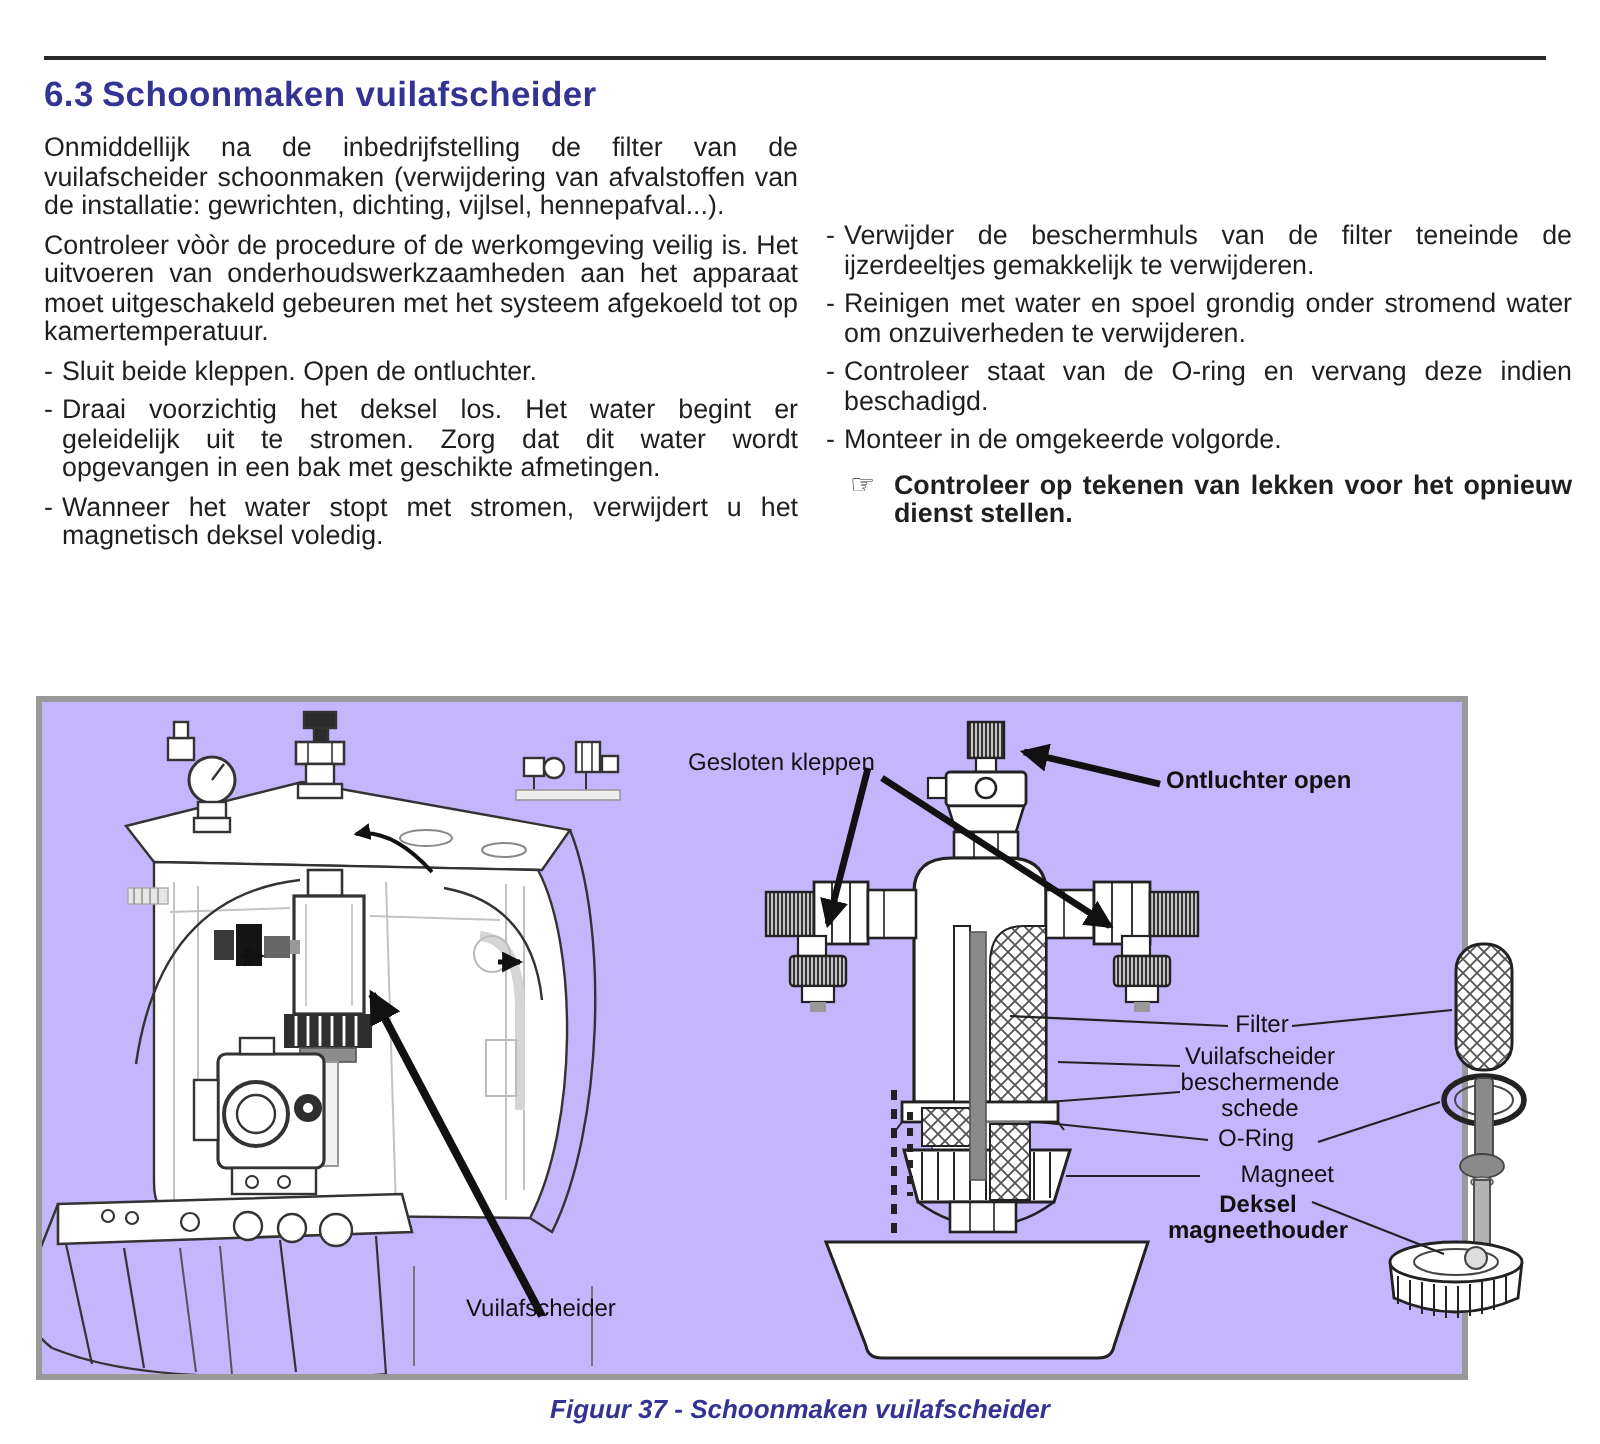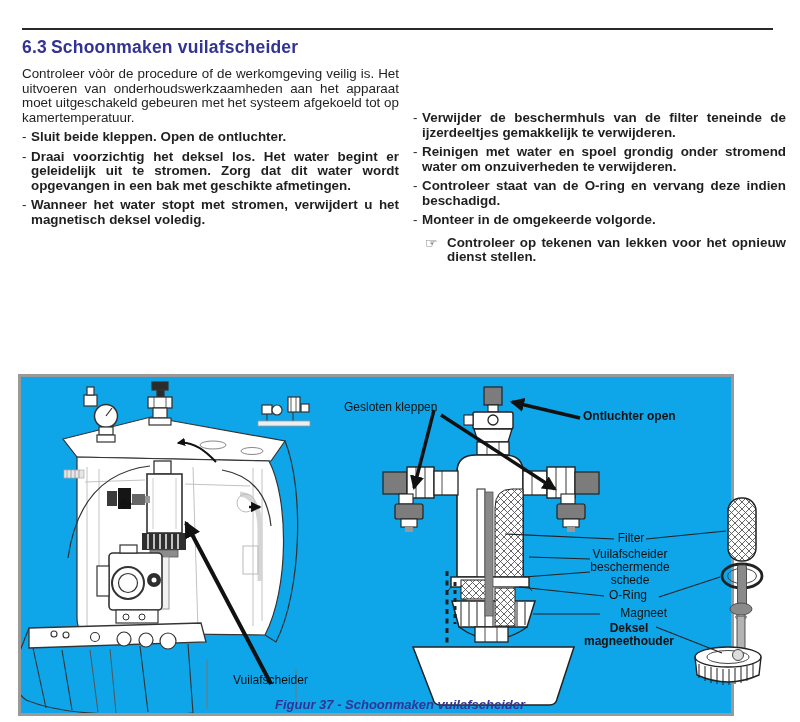--- a/index.html
+++ b/index.html
@@ -40,6 +40,7 @@
   </h1>
 
   <div class="col col-left">
+    <p class="para">Onmiddellijk na de inbedrijfstelling de filter van de vuilafscheider schoonmaken (verwijdering van afvalstoffen van de installatie: gewrichten, dichting, vijlsel, hennepafval...).</p>
     <p class="para">Controleer vòòr de procedure of de werkomgeving veilig is. Het uitvoeren van onderhoudswerkzaamheden aan het apparaat moet uitgeschakeld gebeuren met het systeem afgekoeld tot op kamertemperatuur.</p>
     <div class="li">
       <span class="dash">-</span>

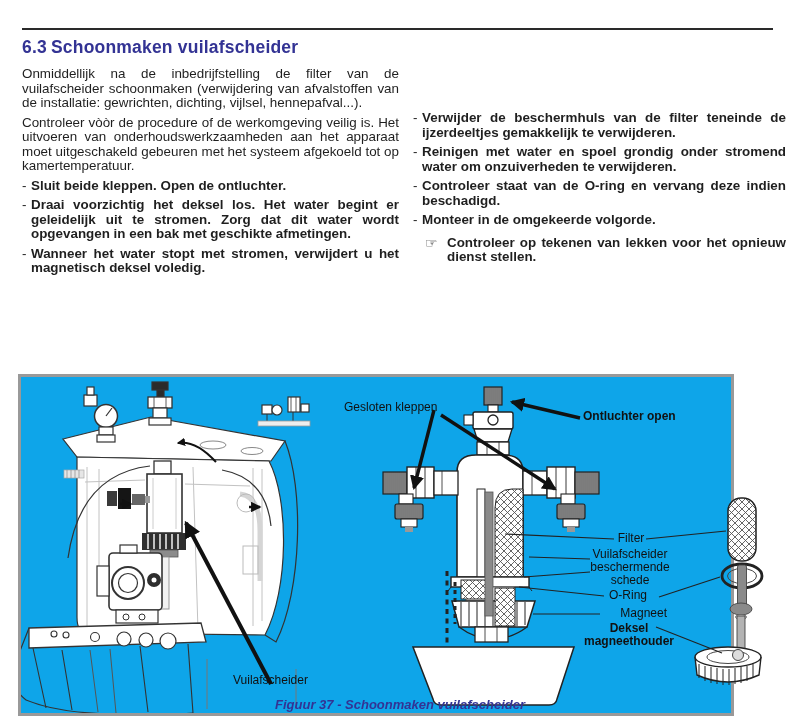--- a/index.html
+++ b/index.html
@@ -15,7 +15,7 @@
   .para{margin:0 0 5px 0;}
   .li{display:flex;margin:0 0 5px 0;}
   .li .dash{flex:0 0 9px;}
-  .li .txt{flex:1;text-align:justify;font-weight:bold;}
+  .li .txt{flex:1;text-align:justify;}
   .note{display:flex;margin:8px 0 0 12px;font-weight:bold;}
   .note .hand{flex:0 0 22px;font-family:"DejaVu Sans",sans-serif;font-size:14px;}
   .note .txt{flex:1;text-align:justify;}

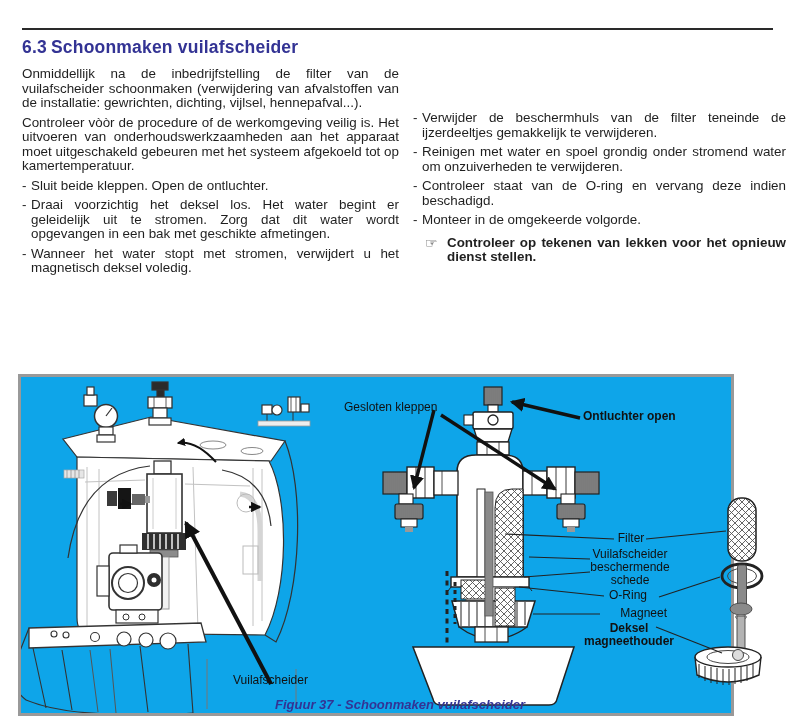--- a/index.html
+++ b/index.html
@@ -20,7 +20,7 @@
   .note .hand{flex:0 0 22px;font-family:"DejaVu Sans",sans-serif;font-size:14px;}
   .note .txt{flex:1;text-align:justify;}
   .figure{position:absolute;left:18px;top:348px;width:716px;height:342px;
-        border:3px solid #999;box-sizing:border-box;background:#0ea5e9;margin-top:26px;}
+        border:3px solid #999;box-sizing:border-box;background:#c4b5fd;}
   .figure svg{position:absolute;left:0;top:0;}
   .fig-label{position:absolute;font-size:12px;line-height:13px;color:#111;text-align:center;}
   .fl-left{text-align:left;}

